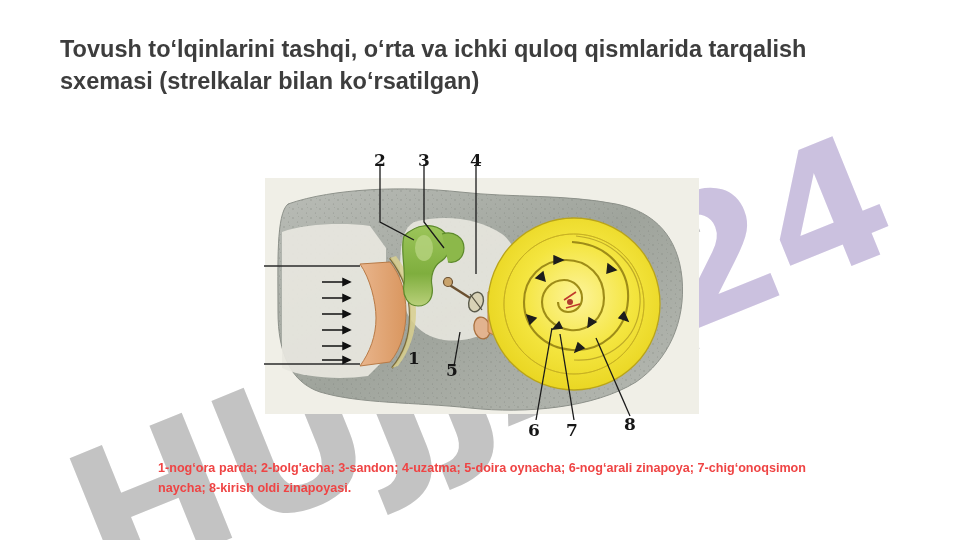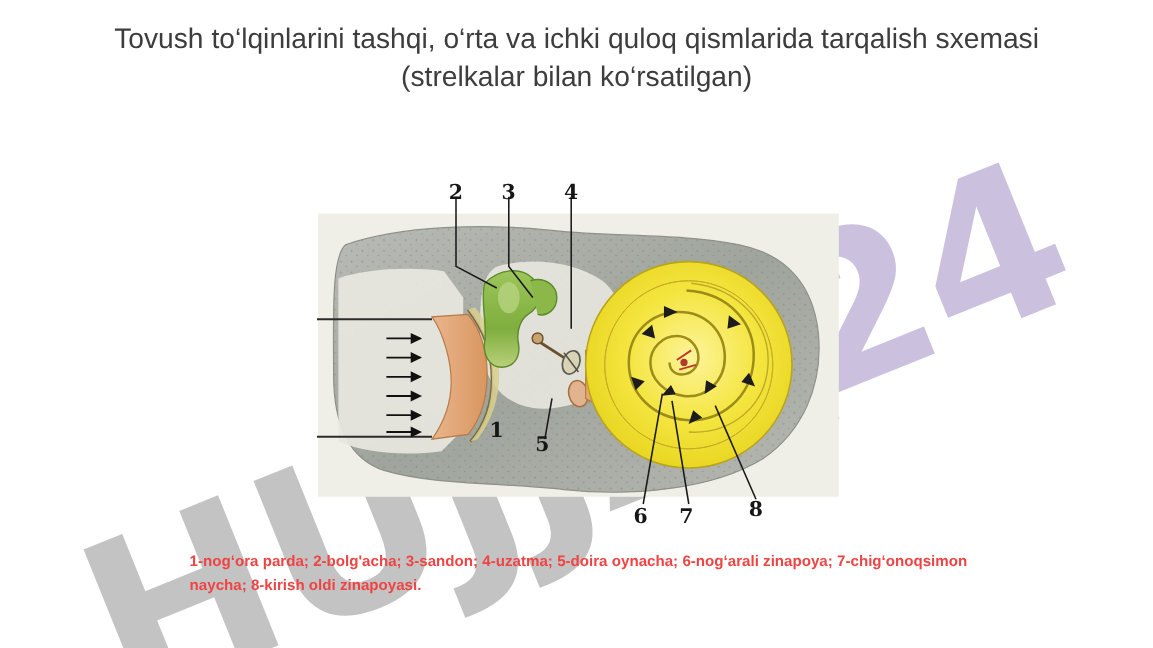--- a/index.html
+++ b/index.html
@@ -58,11 +58,11 @@
   .title {
     position: absolute;
     left: 60px;
-    top: 16px;
+    top: 33px;
     width: 841px;
-    text-align: center;
+    text-align: left;
     font-size: 23.5px;
-    font-weight: 400;
+    font-weight: 700;
     line-height: 1.37;
     color: #3d3d3d;
     z-index: 3;

